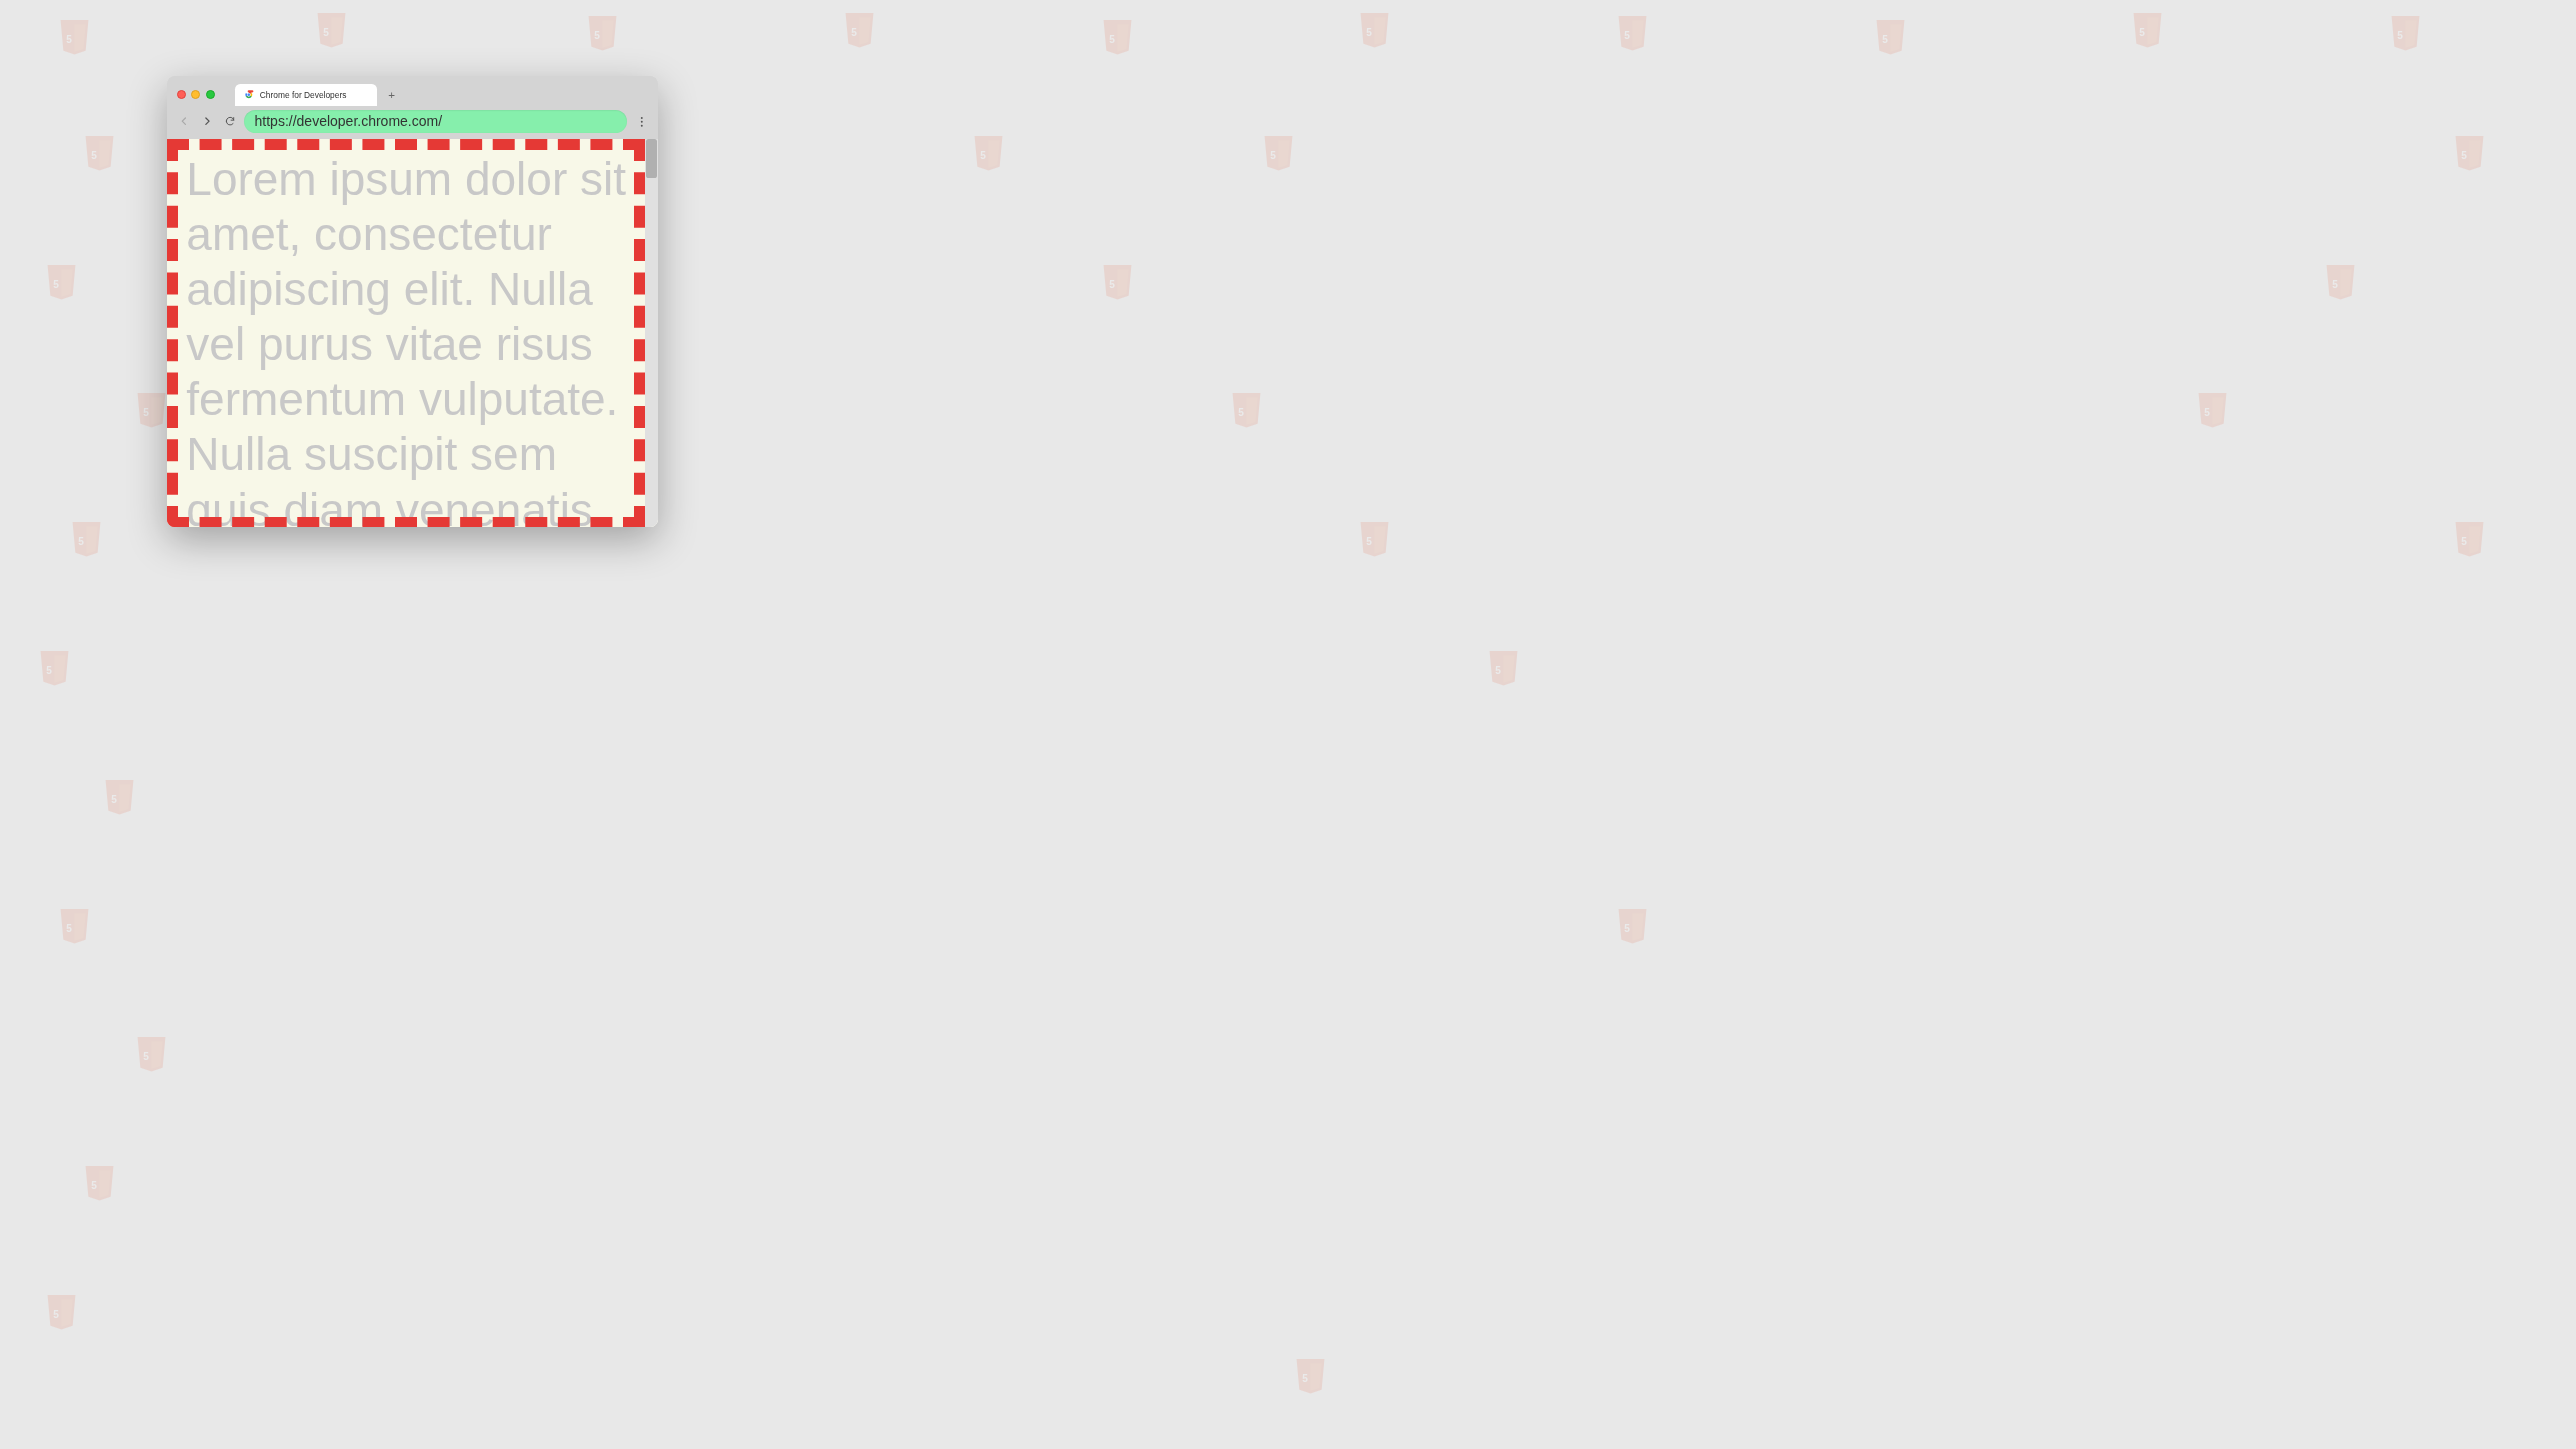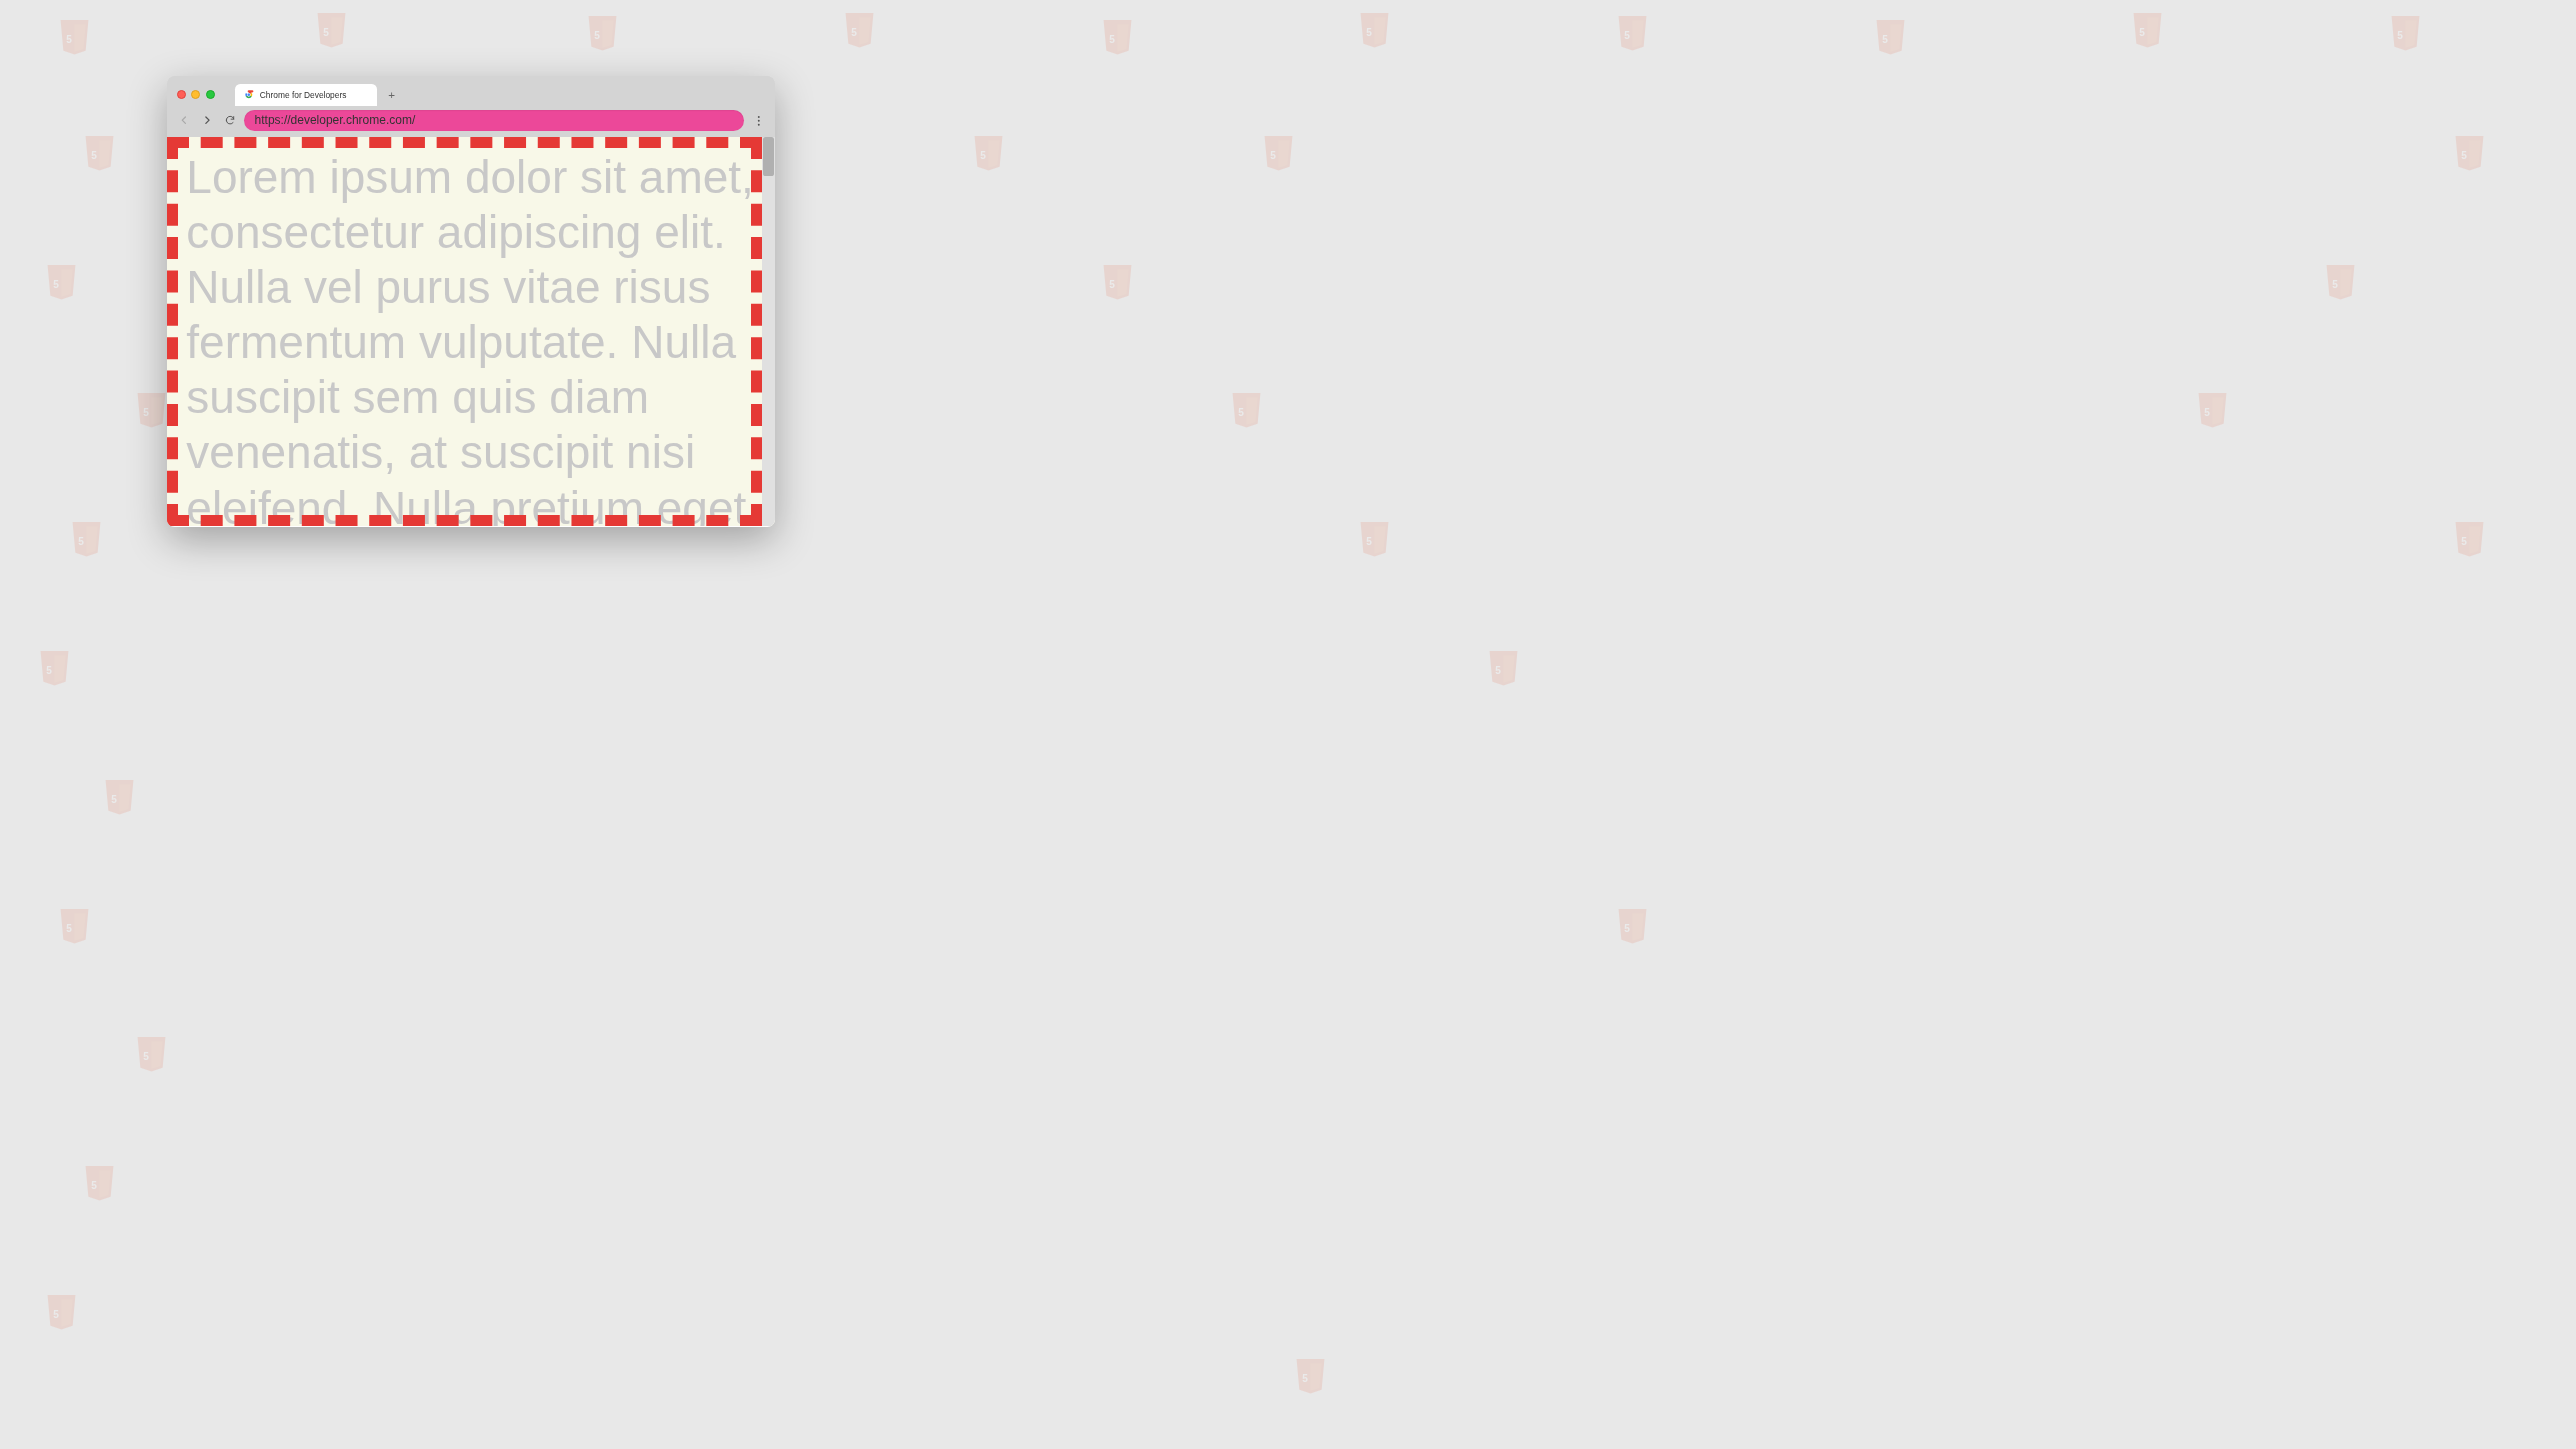--- a/index.html
+++ b/index.html
@@ -30,7 +30,7 @@
       position: absolute;
       left: 167px;
       top: 76px;
-      width: 608px;
+      width: 491px;
       height: 451px;
       background: #ffffff;
       border-radius: 7.7px;

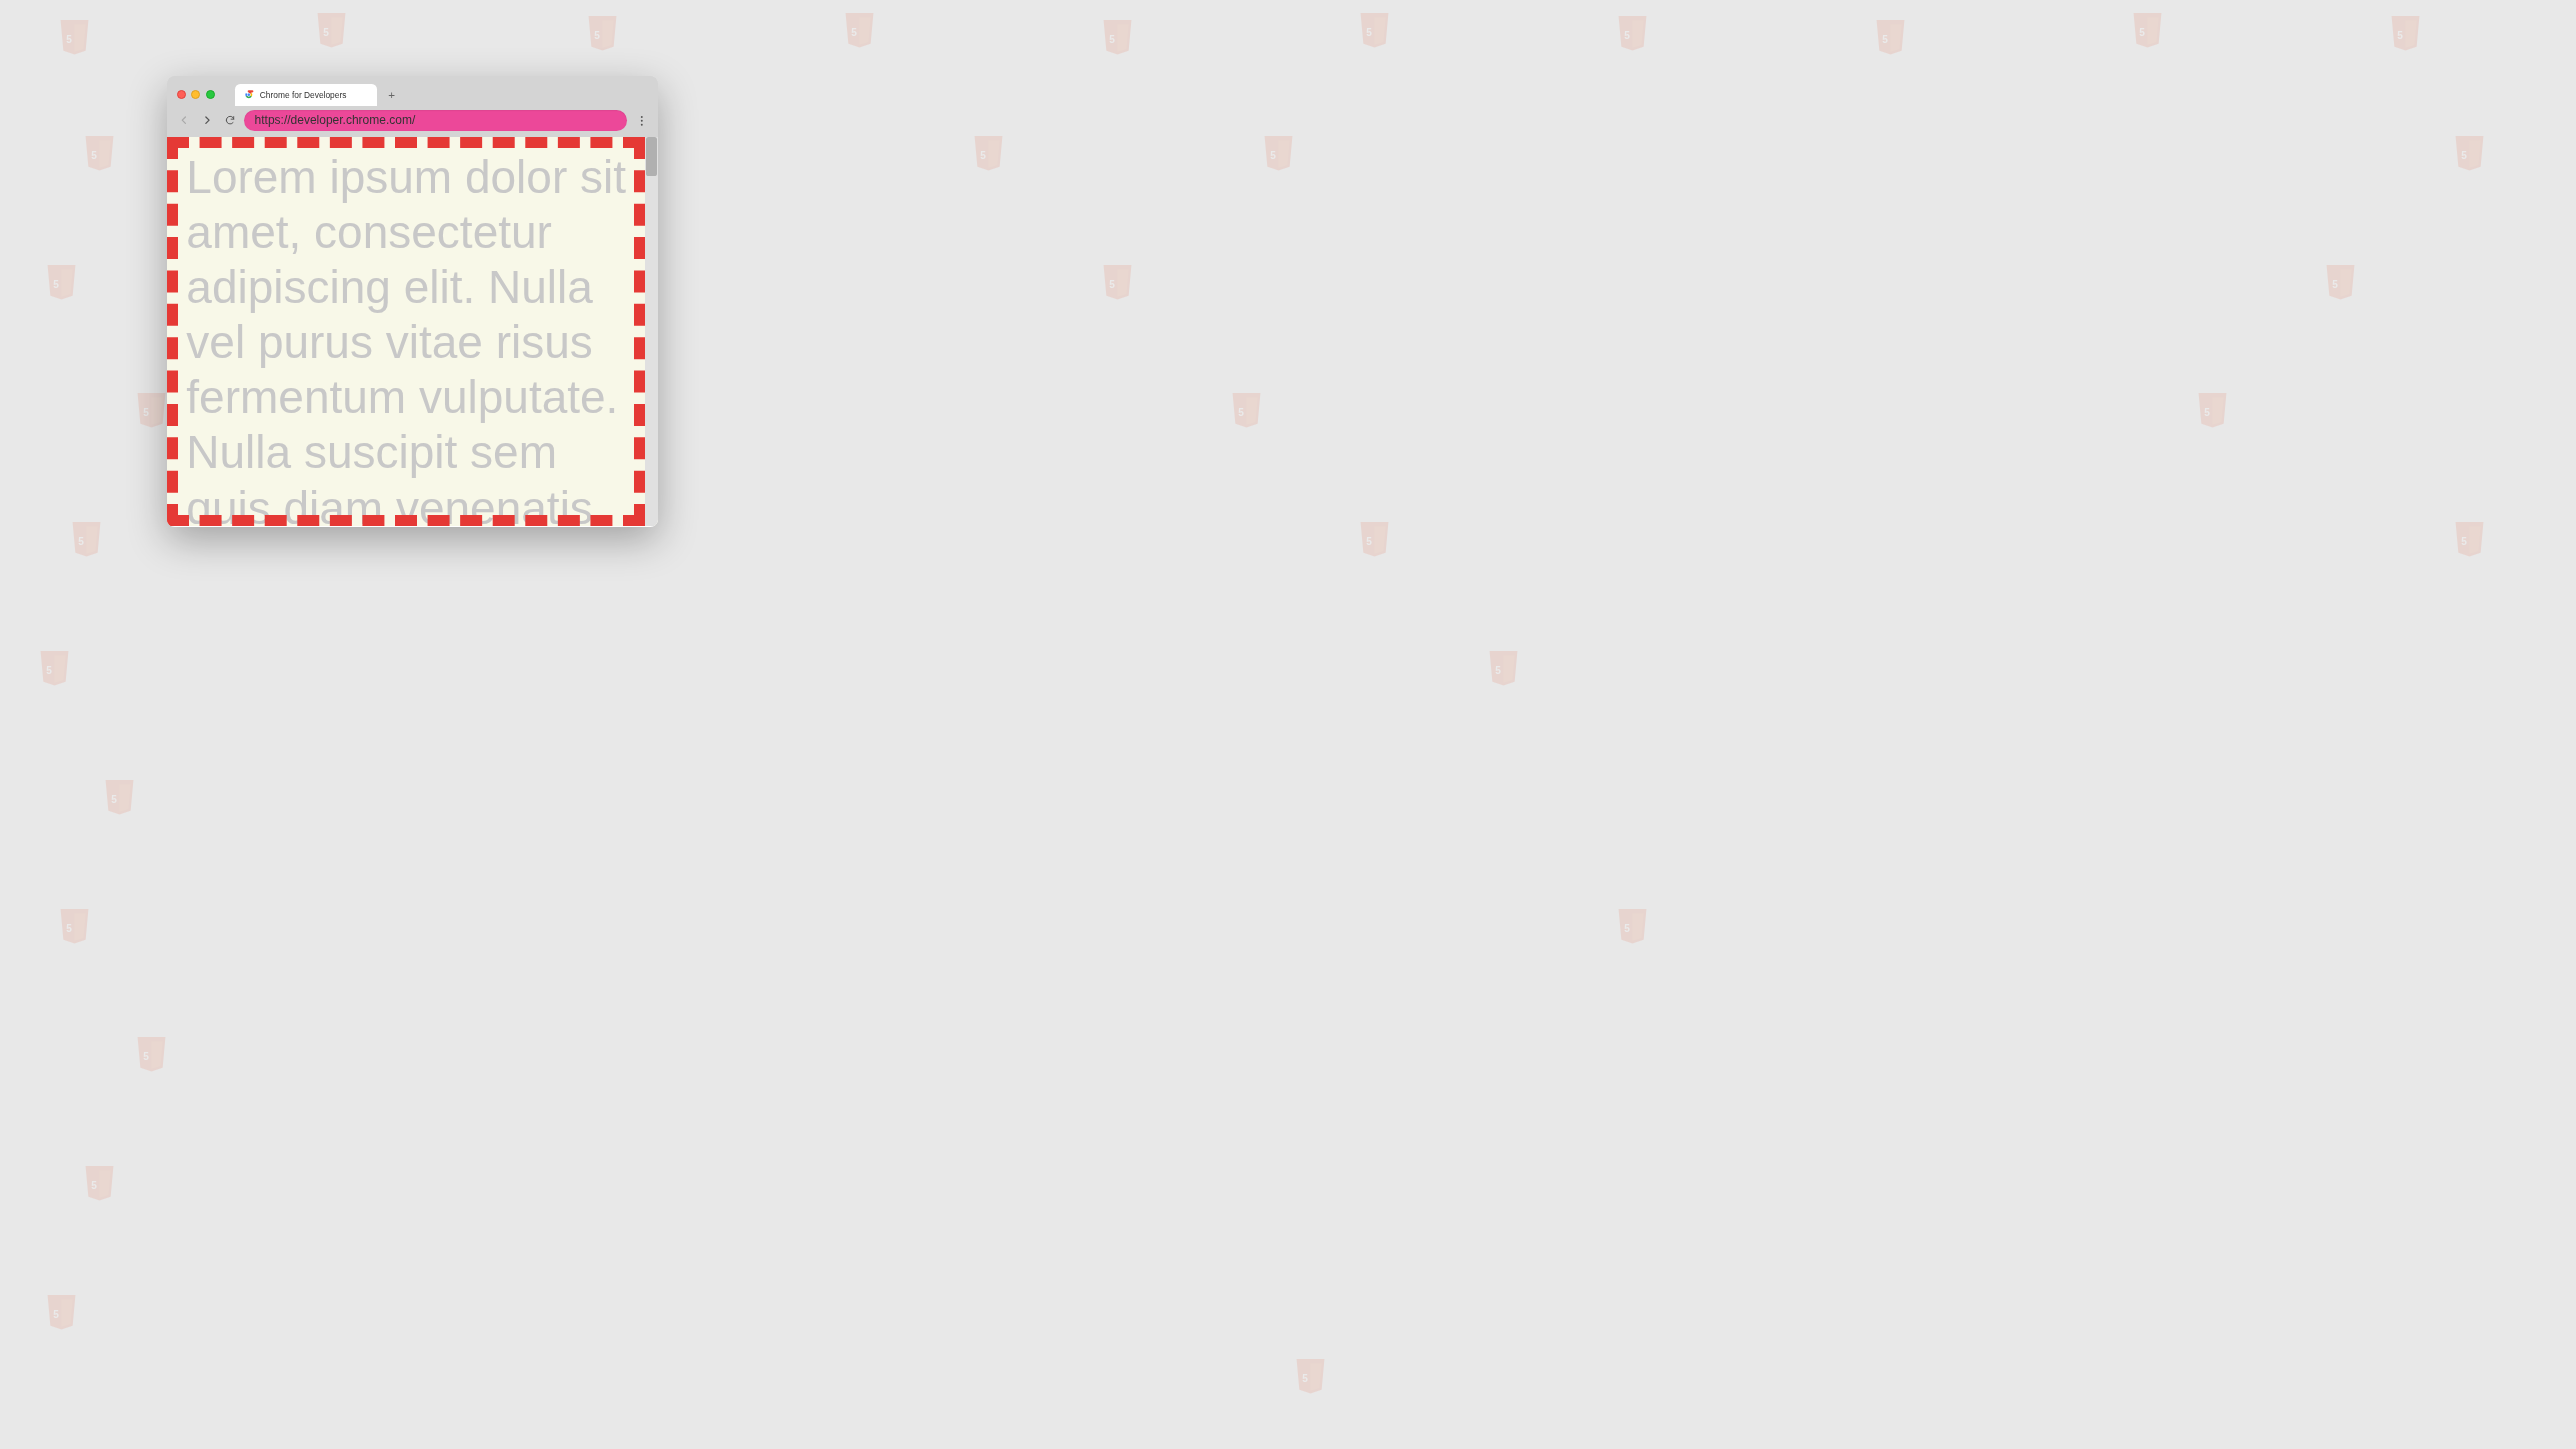--- a/index.html
+++ b/index.html
@@ -147,10 +147,10 @@
 
     .address-bar {
       flex: 1;
-      background: #ec4899;
+      background: #86efac;
       border-radius: 13px;
       padding: 3.9px 10.3px;
-      font-size: 12px;
+      font-size: 14px;
       color: #333;
       border: none;
       outline: none;

